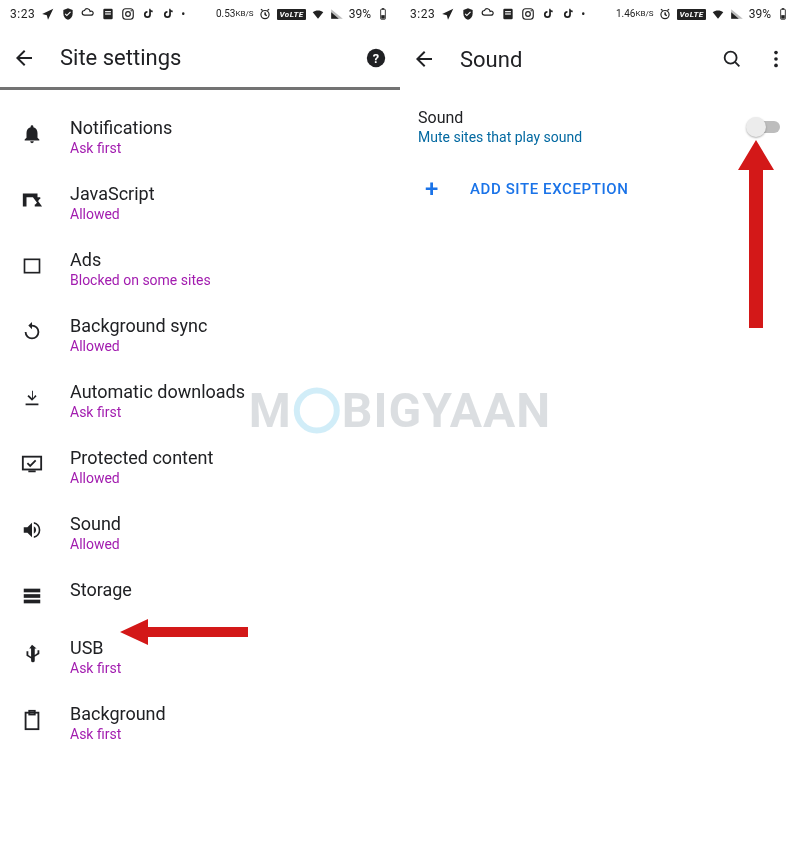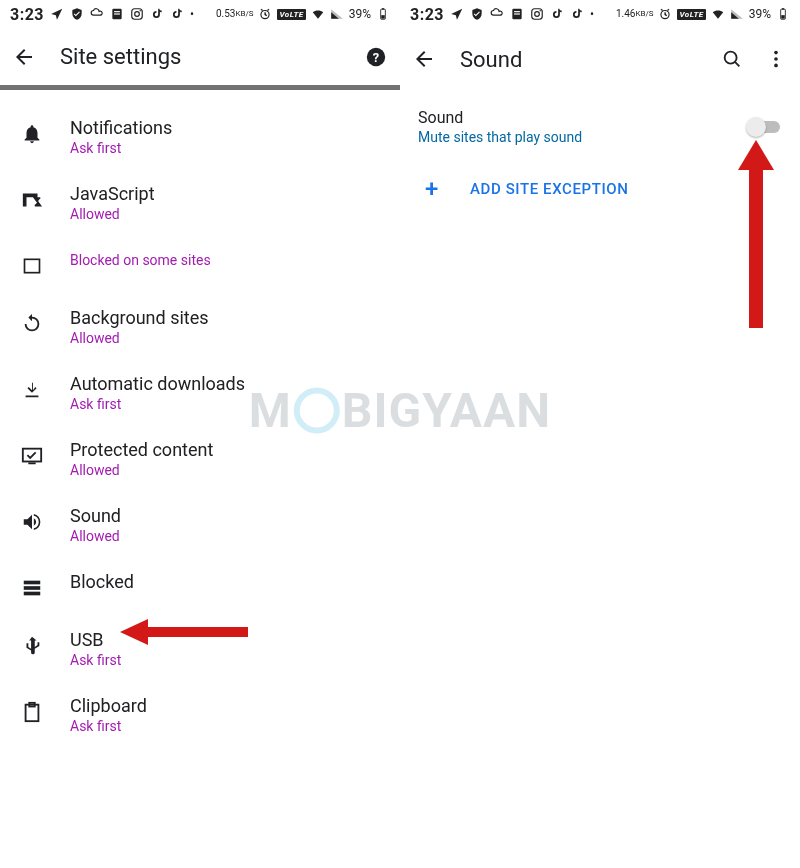--- a/index.html
+++ b/index.html
@@ -12,7 +12,7 @@
   .status-bar { height: 28px; display: flex; align-items: center; justify-content: space-between; padding: 0 10px; font-size: 12px; color: #222; }
   .status-left { display: flex; align-items: center; gap: 6px; }
   .status-right { display: flex; align-items: center; gap: 5px; }
-  .status-time { font-size: 16px; font-weight: 700; letter-spacing: 0.5px; }
+  .status-time { font-size: 12px; font-weight: 400; letter-spacing: 0.5px; }
   .kbs { display:flex; flex-direction:row; align-items:center; line-height:8px; font-size:8px; }
   .kbs .top { font-size:10px; }
   .volte { font-size:8px; font-weight:700; background:#222; color:#fff; padding:1px 2px; border-radius:1px; letter-spacing:0.5px;font-style:italic;}

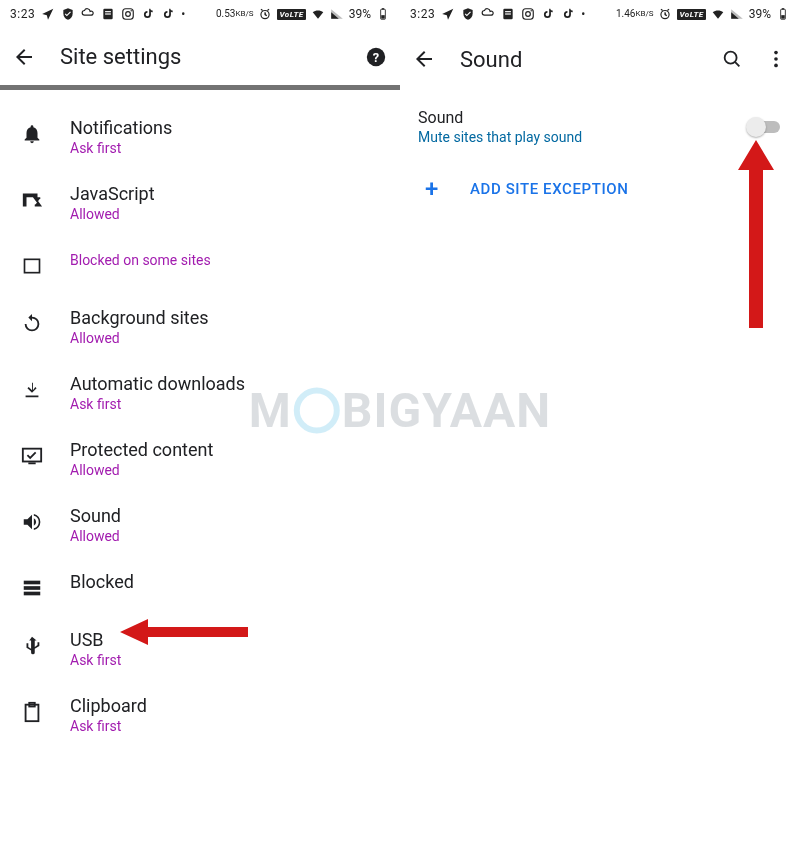--- a/index.html
+++ b/index.html
@@ -19,7 +19,7 @@
   .sicon { width:14px; height:14px; display:inline-block; }
 
   
-  .app-bar { height: 62px; display: flex; align-items: center; padding: 0 12px; gap: 24px; border-bottom: 5px solid #737373; }
+  .app-bar { height: 62px; display: flex; align-items: center; padding: 0 12px; gap: 24px; border-bottom: 3px solid #737373; }
   .phone.right .app-bar { border-bottom: none; }
   .app-title { font-size: 22px; font-weight: 400; color: #202124; flex: 1; }
   .app-bar .ab-icon { width: 24px; height: 24px; color: #202124; display:flex; align-items:center; justify-content:center;}

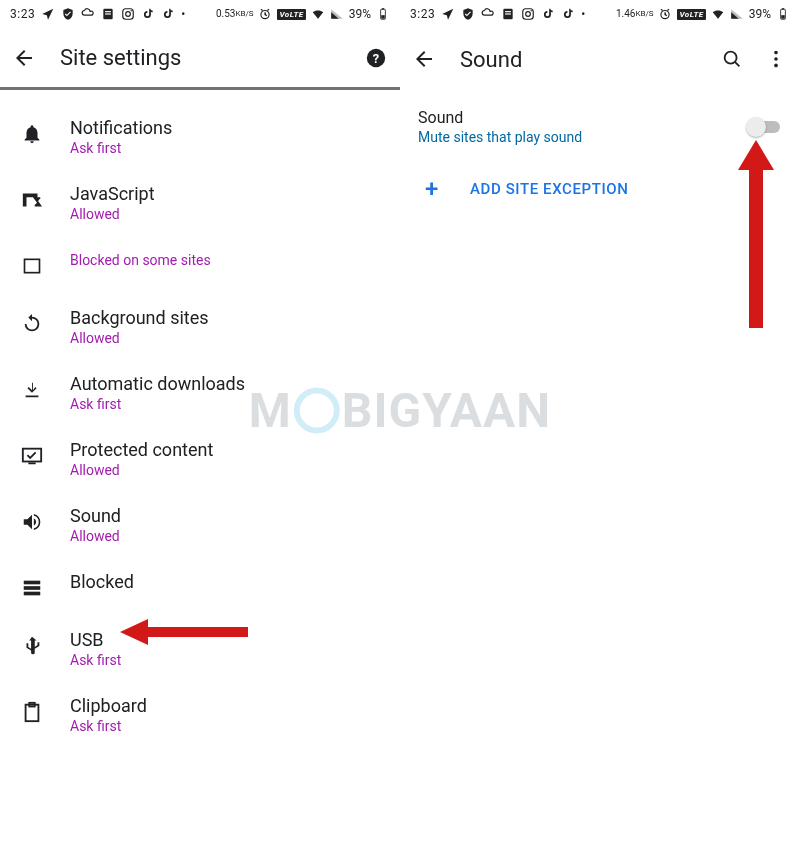--- a/index.html
+++ b/index.html
@@ -160,6 +160,7 @@
           </svg>
         </div>
       <div class="texts">
+          <div class="title">Ads</div>
           <div class="sub">Blocked on some sites</div>
         </div>
     </div>

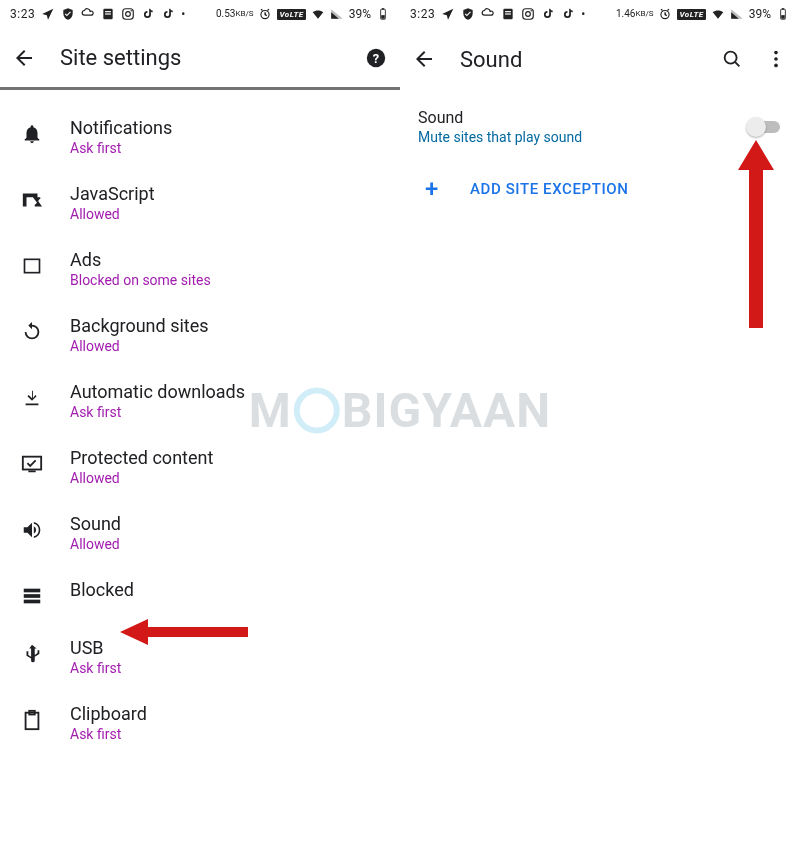--- a/index.html
+++ b/index.html
@@ -171,7 +171,7 @@
           </svg>
         </div>
       <div class="texts">
-          <div class="title">Background sites</div>
+          <div class="title">Background sync</div>
           <div class="sub">Allowed</div>
         </div>
     </div>

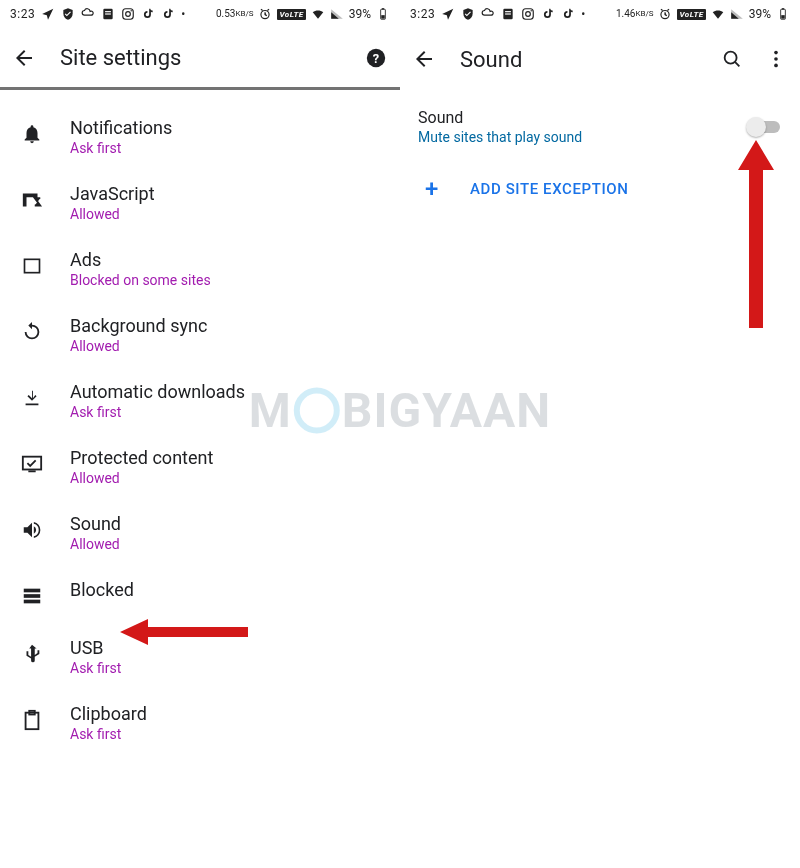--- a/index.html
+++ b/index.html
@@ -219,7 +219,7 @@
           </svg>
         </div>
       <div class="texts">
-          <div class="title">Blocked</div>
+          <div class="title">Storage</div>
         </div>
     </div>
     <div class="item">

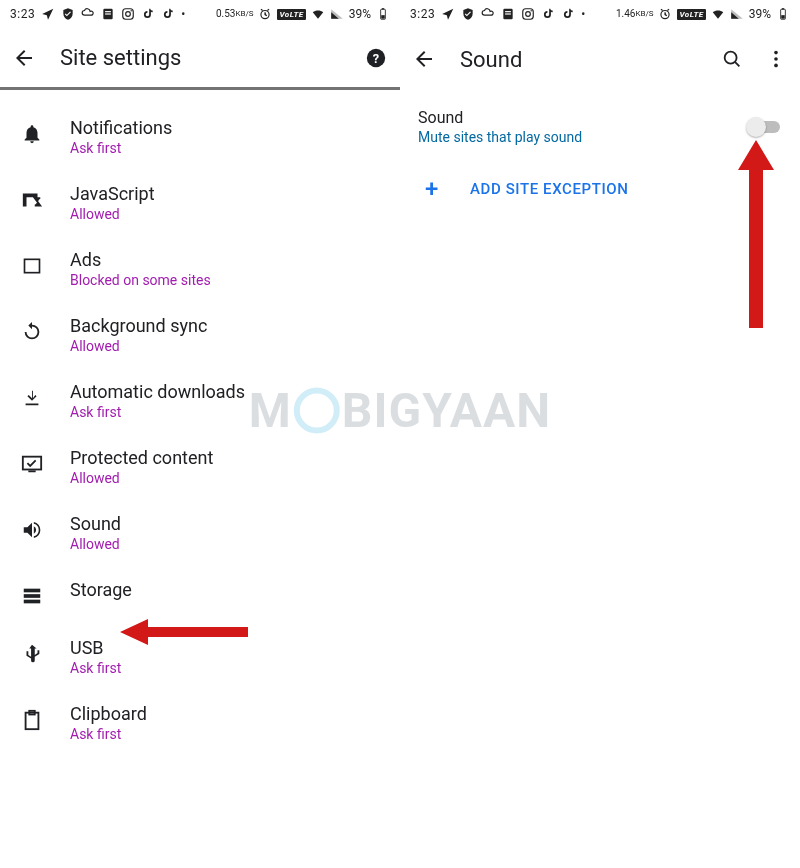--- a/index.html
+++ b/index.html
@@ -241,7 +241,7 @@
           </svg>
         </div>
       <div class="texts">
-          <div class="title">Clipboard</div>
+          <div class="title">Background</div>
           <div class="sub">Ask first</div>
         </div>
     </div>

